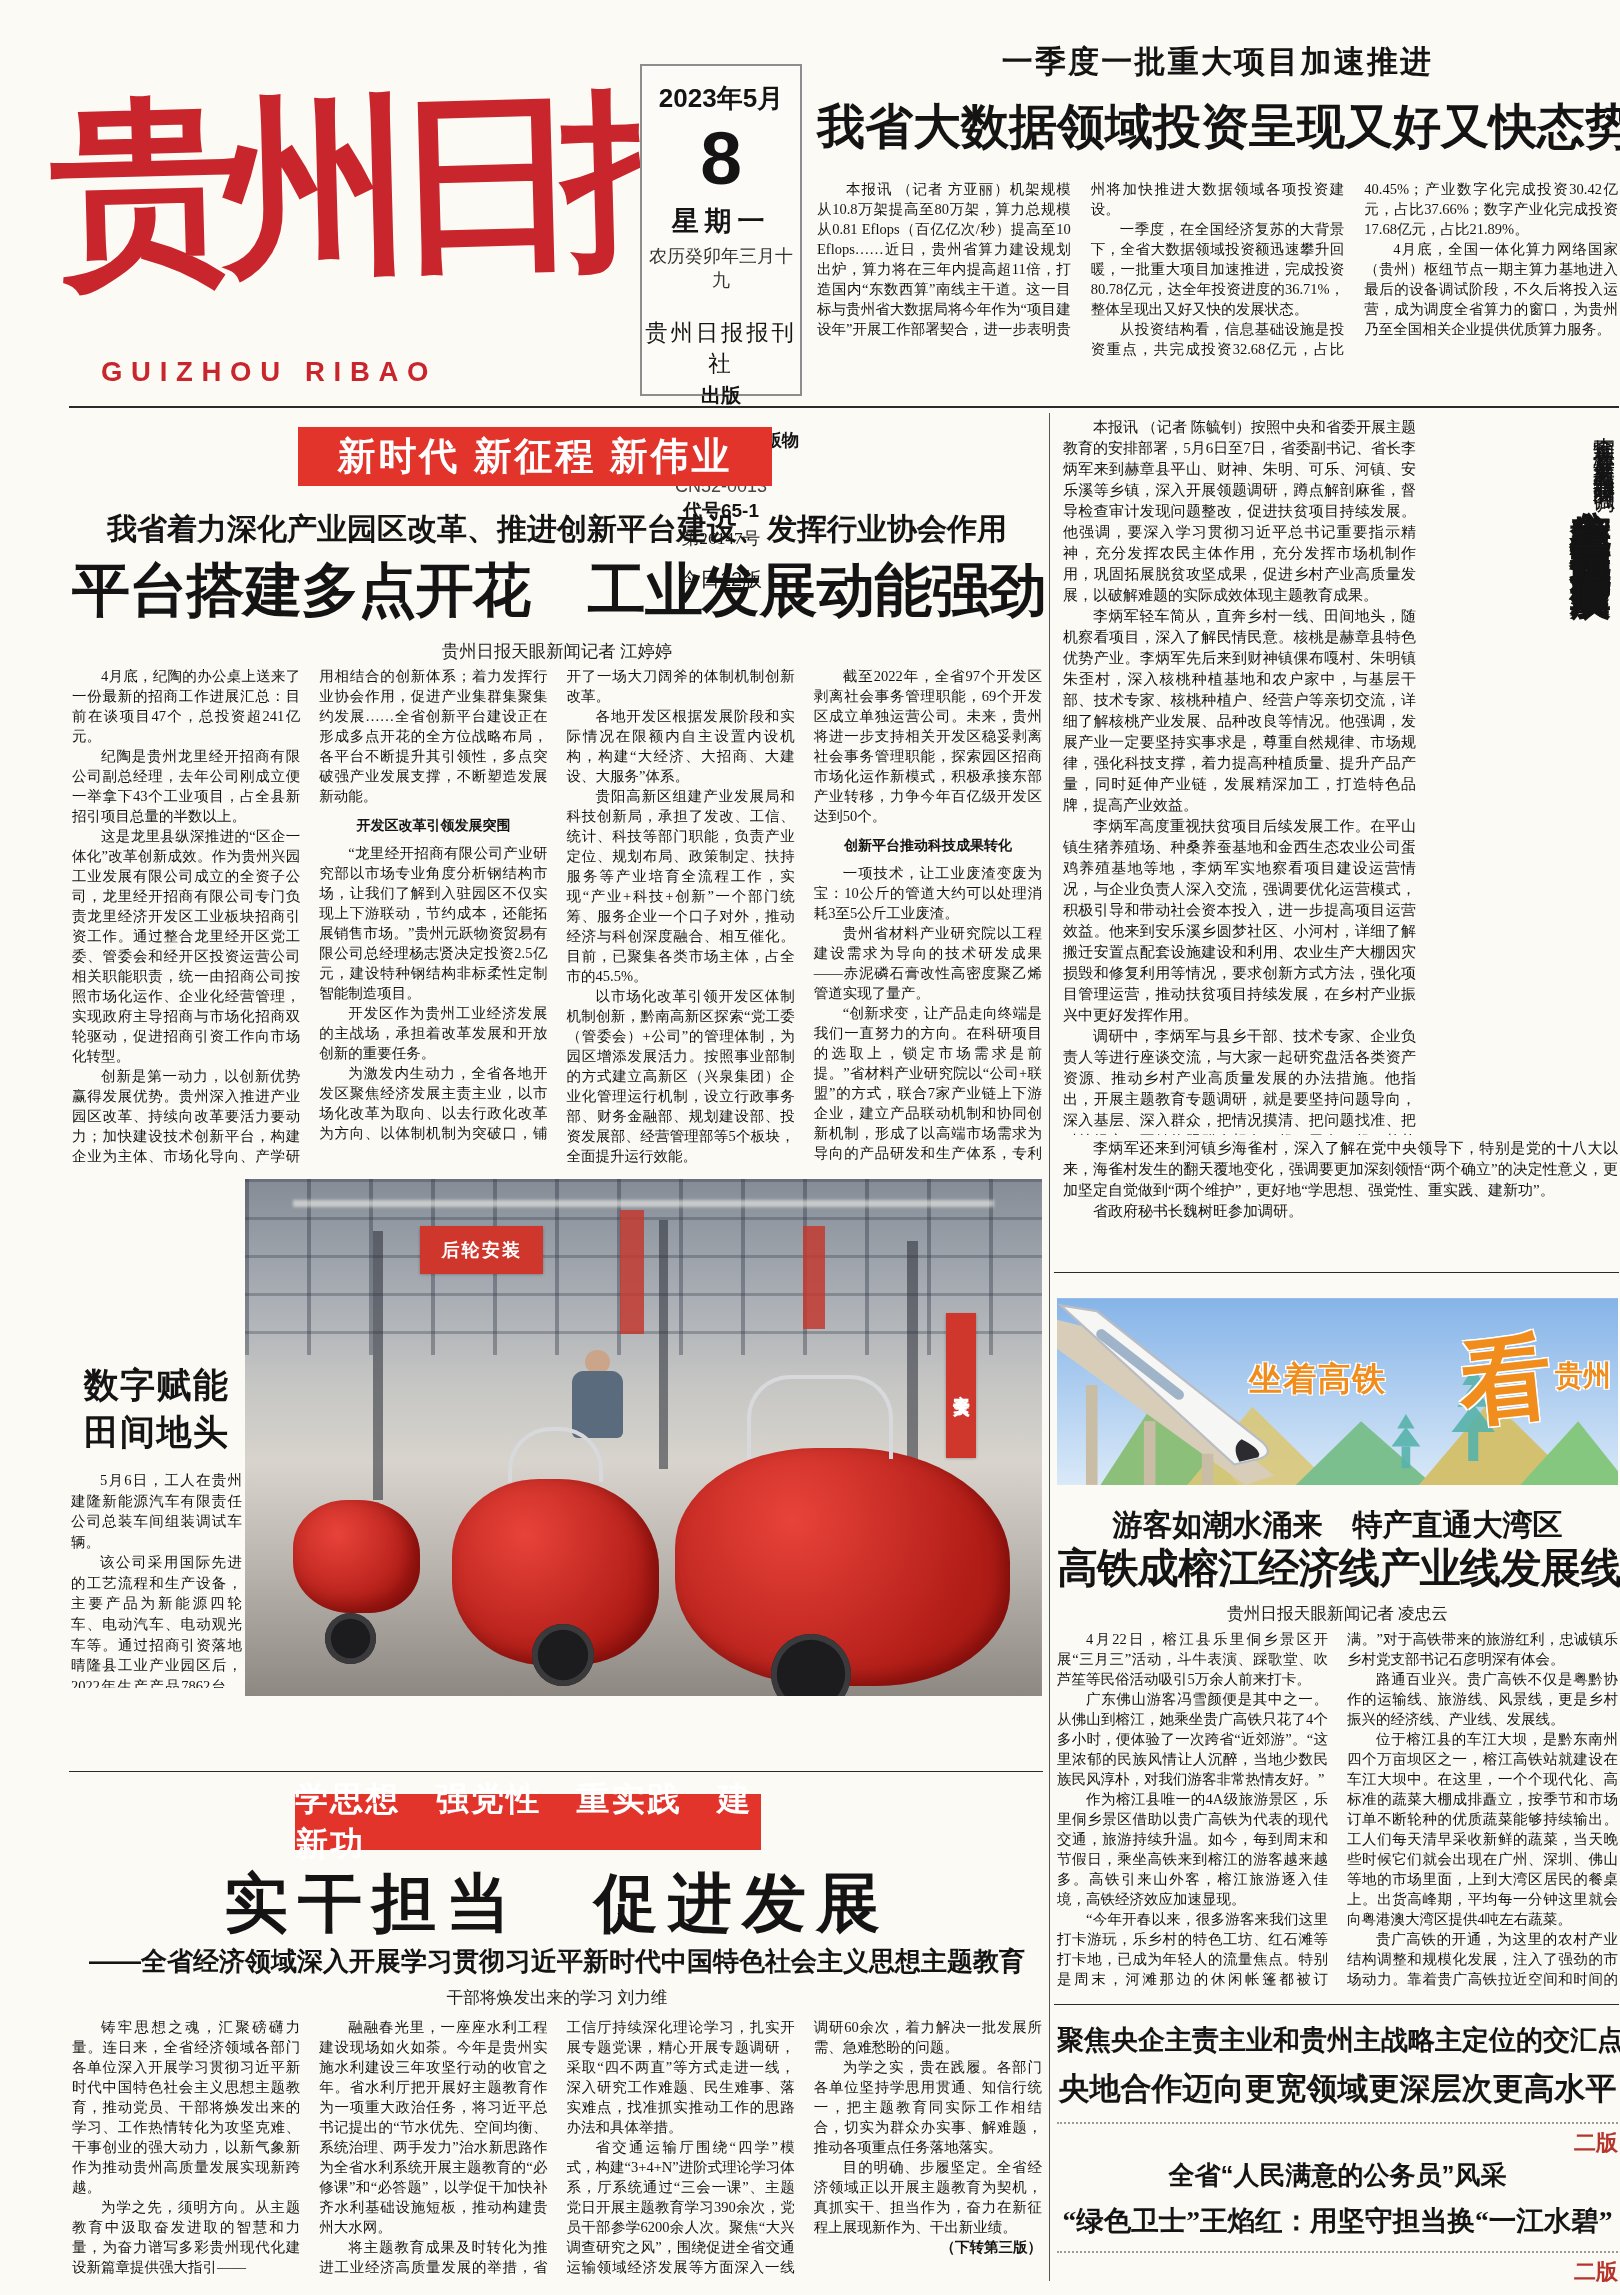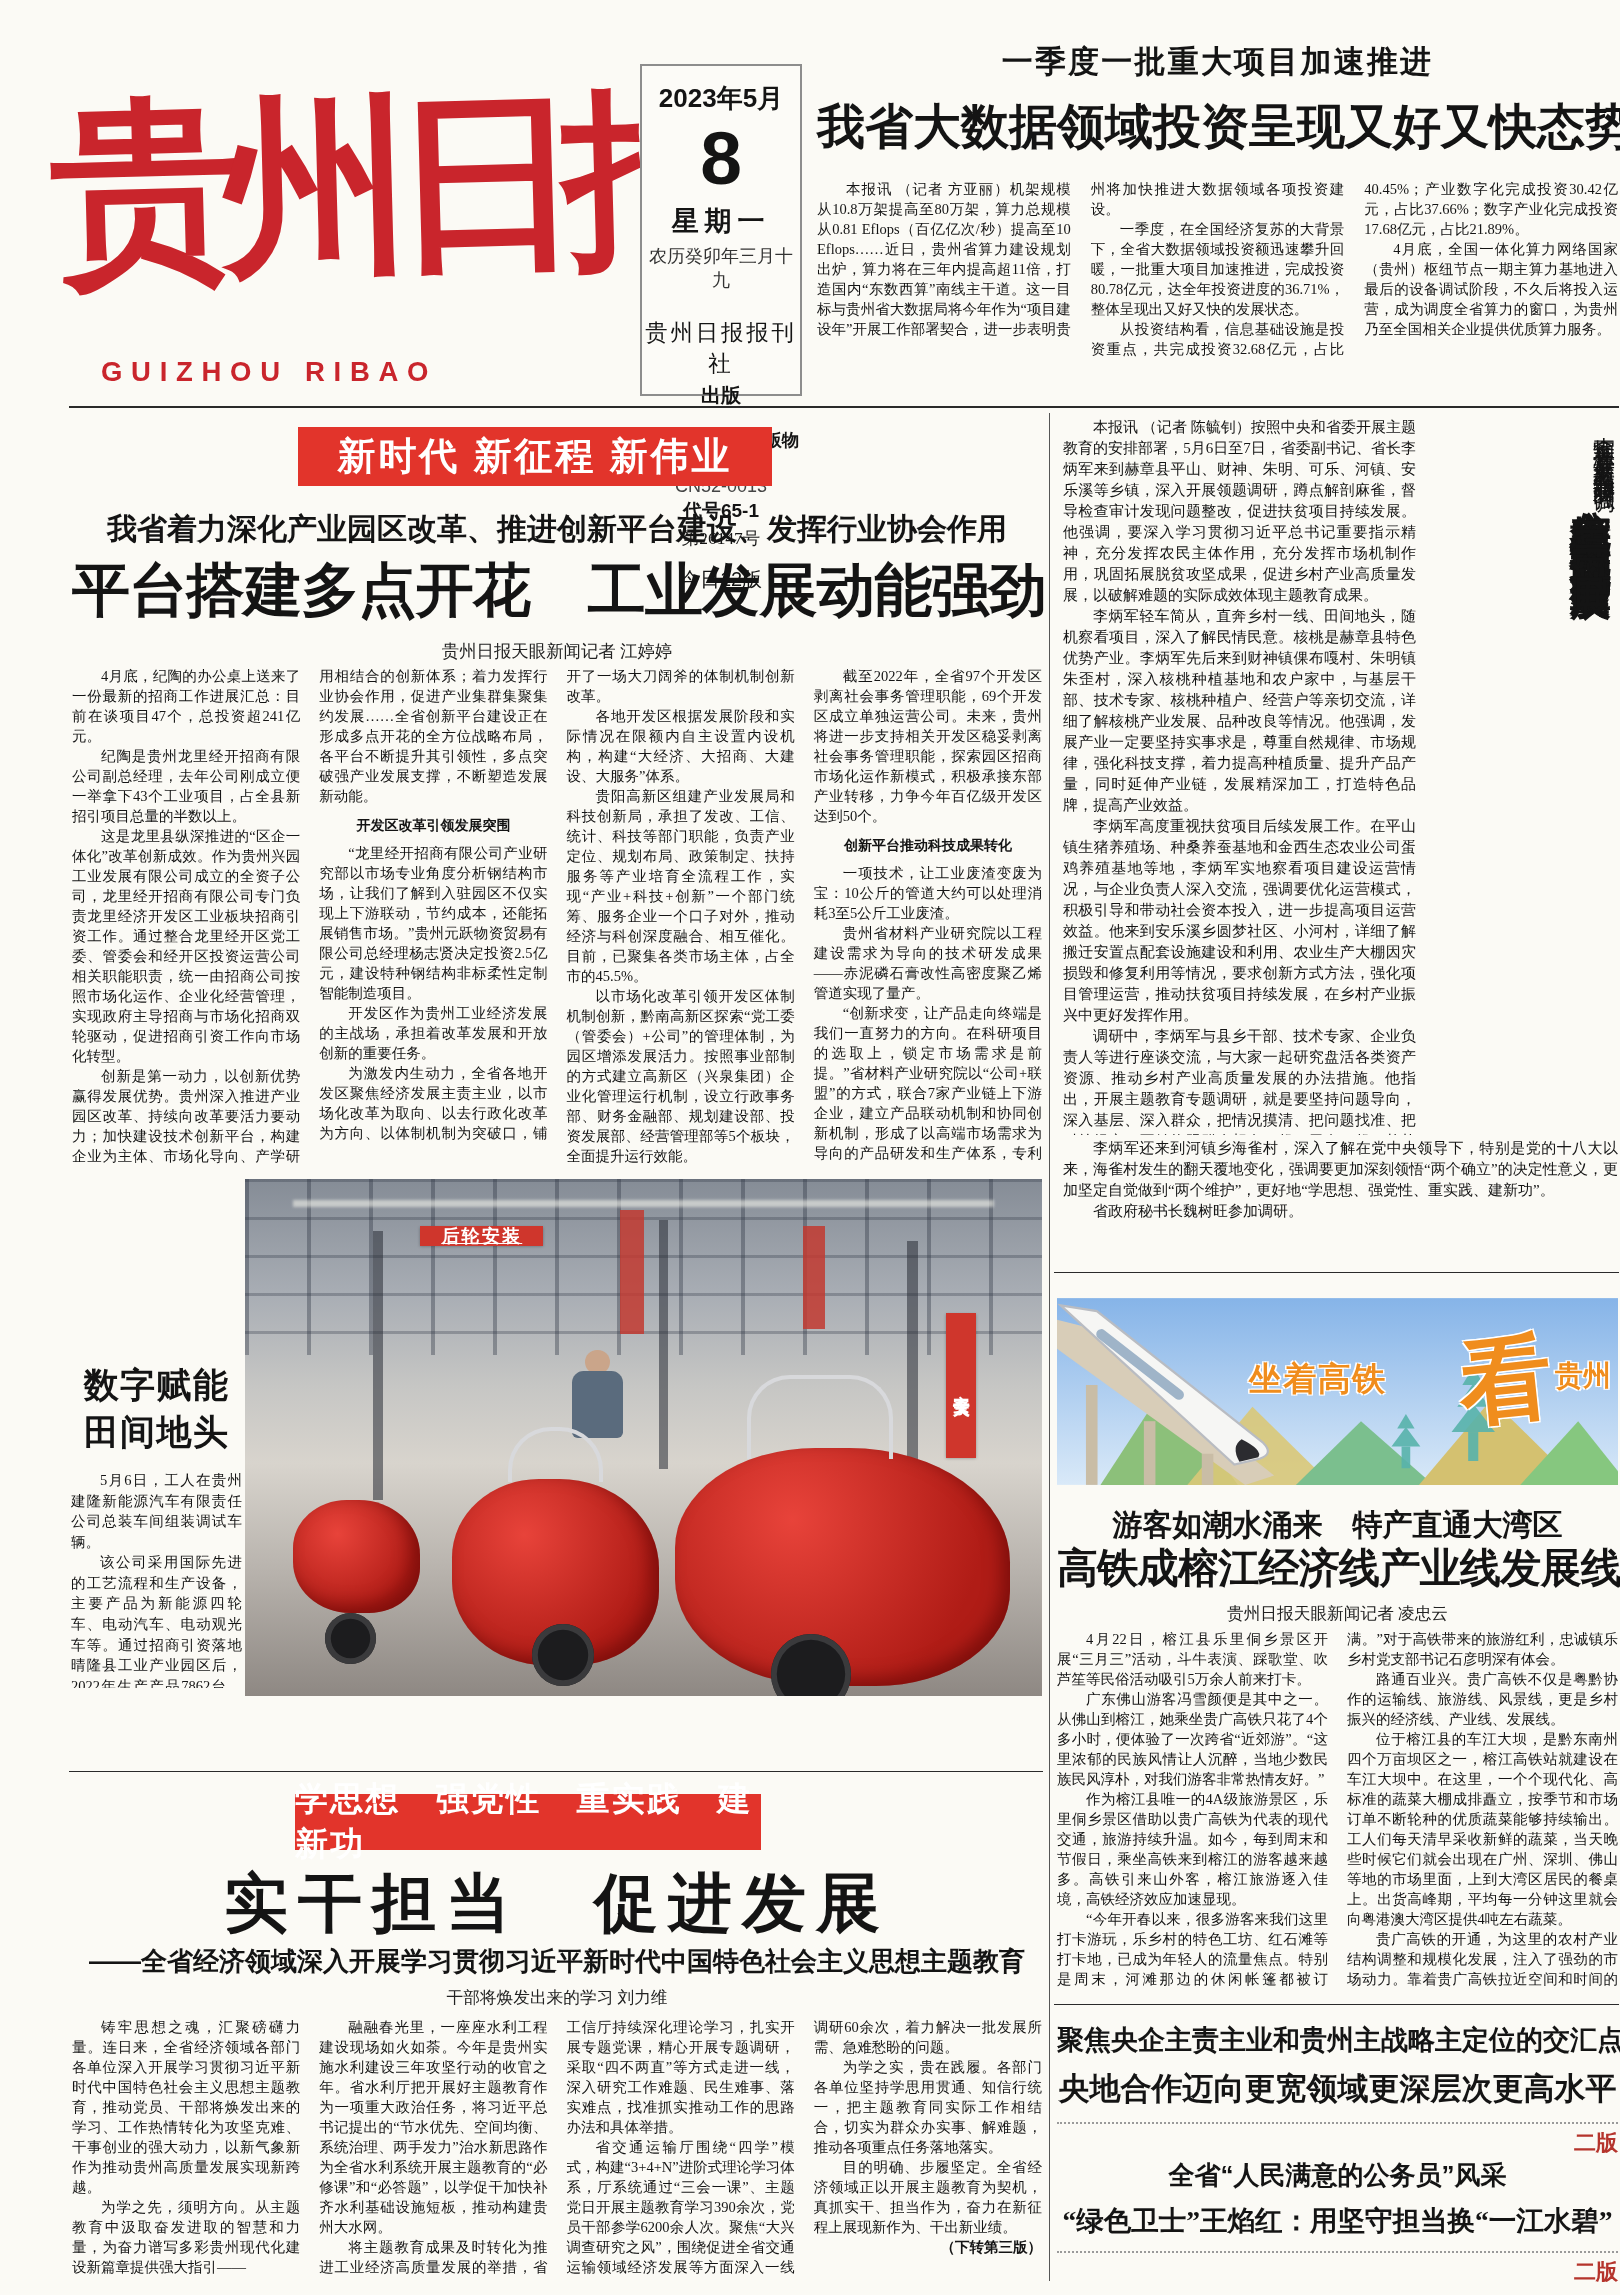--- a/index.html
+++ b/index.html
@@ -89,7 +89,7 @@
   .glow{position:absolute;left:6%;top:4%;width:88%;height:7.2px;background:rgba(250,250,240,.55);filter:blur(1.4px);}
   .ph-banner{position:absolute;background:#cf362c;color:#fff;font-family:var(--sans);font-weight:bold;
              display:flex;align-items:center;justify-content:center;box-shadow:0 1.4px 2.9px rgba(0,0,0,.3);}
-  .ph-banner.h{height:20px;font-size:18px;letter-spacing:2.2px;text-decoration:underline;}
+  .ph-banner.h{height:48px;font-size:18px;letter-spacing:2.2px;}
   .ph-banner.v{writing-mode:vertical-rl;width:30px;font-size:16.7px;letter-spacing:1.4px;}
   .ph-strip{position:absolute;background:#c23a30;opacity:.85;}
   .post{position:absolute;background:rgba(40,44,52,.55);}

